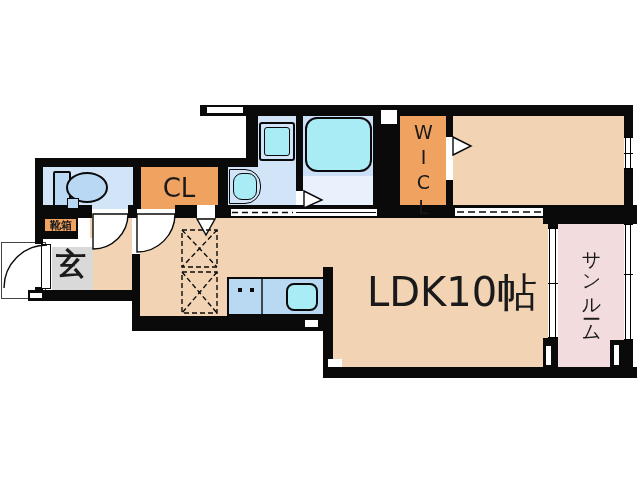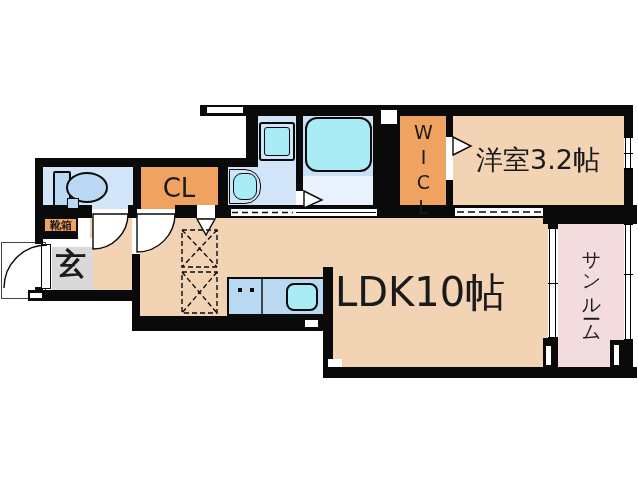--- a/index.html
+++ b/index.html
@@ -140,7 +140,6 @@
     <rect x="250" y="288" width="4" height="4" fill="#0a0a0a"></rect>
   </svg>
 
-  <div class="lbl" style="left:538px;top:160px;font-size:27px;">洋室3.2帖</div>
   <div class="lbl" style="left:420px;top:292px;font-size:40px;">LDK10帖</div>
   <div class="lbl" style="left:179px;top:188px;font-size:26px;">CL</div>
   <div class="vlbl" style="left:423px;top:121px;font-size:19px;letter-spacing:3px;">WICL</div>

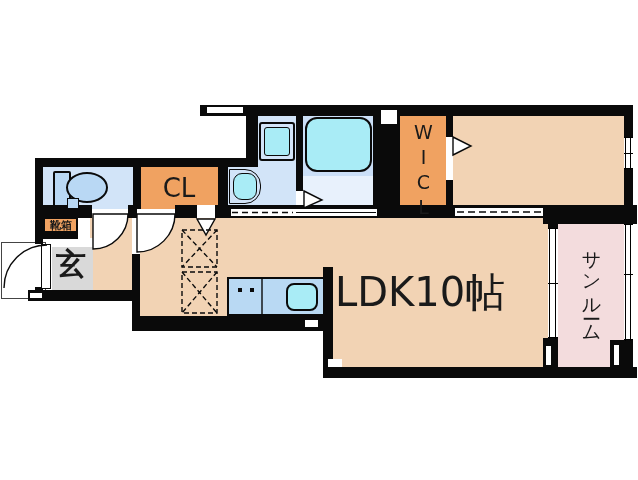--- a/index.html
+++ b/index.html
@@ -140,7 +140,7 @@
     <rect x="250" y="288" width="4" height="4" fill="#0a0a0a"></rect>
   </svg>
 
-  <div class="lbl" style="left:420px;top:292px;font-size:40px;">LDK10帖</div>
+  <div class="lbl" style="left:452px;top:292px;font-size:40px;">LDK10帖</div>
   <div class="lbl" style="left:179px;top:188px;font-size:26px;">CL</div>
   <div class="vlbl" style="left:423px;top:121px;font-size:19px;letter-spacing:3px;">WICL</div>
   <div class="vlbl" style="left:592px;top:238px;font-size:19px;">サンルーム</div>

